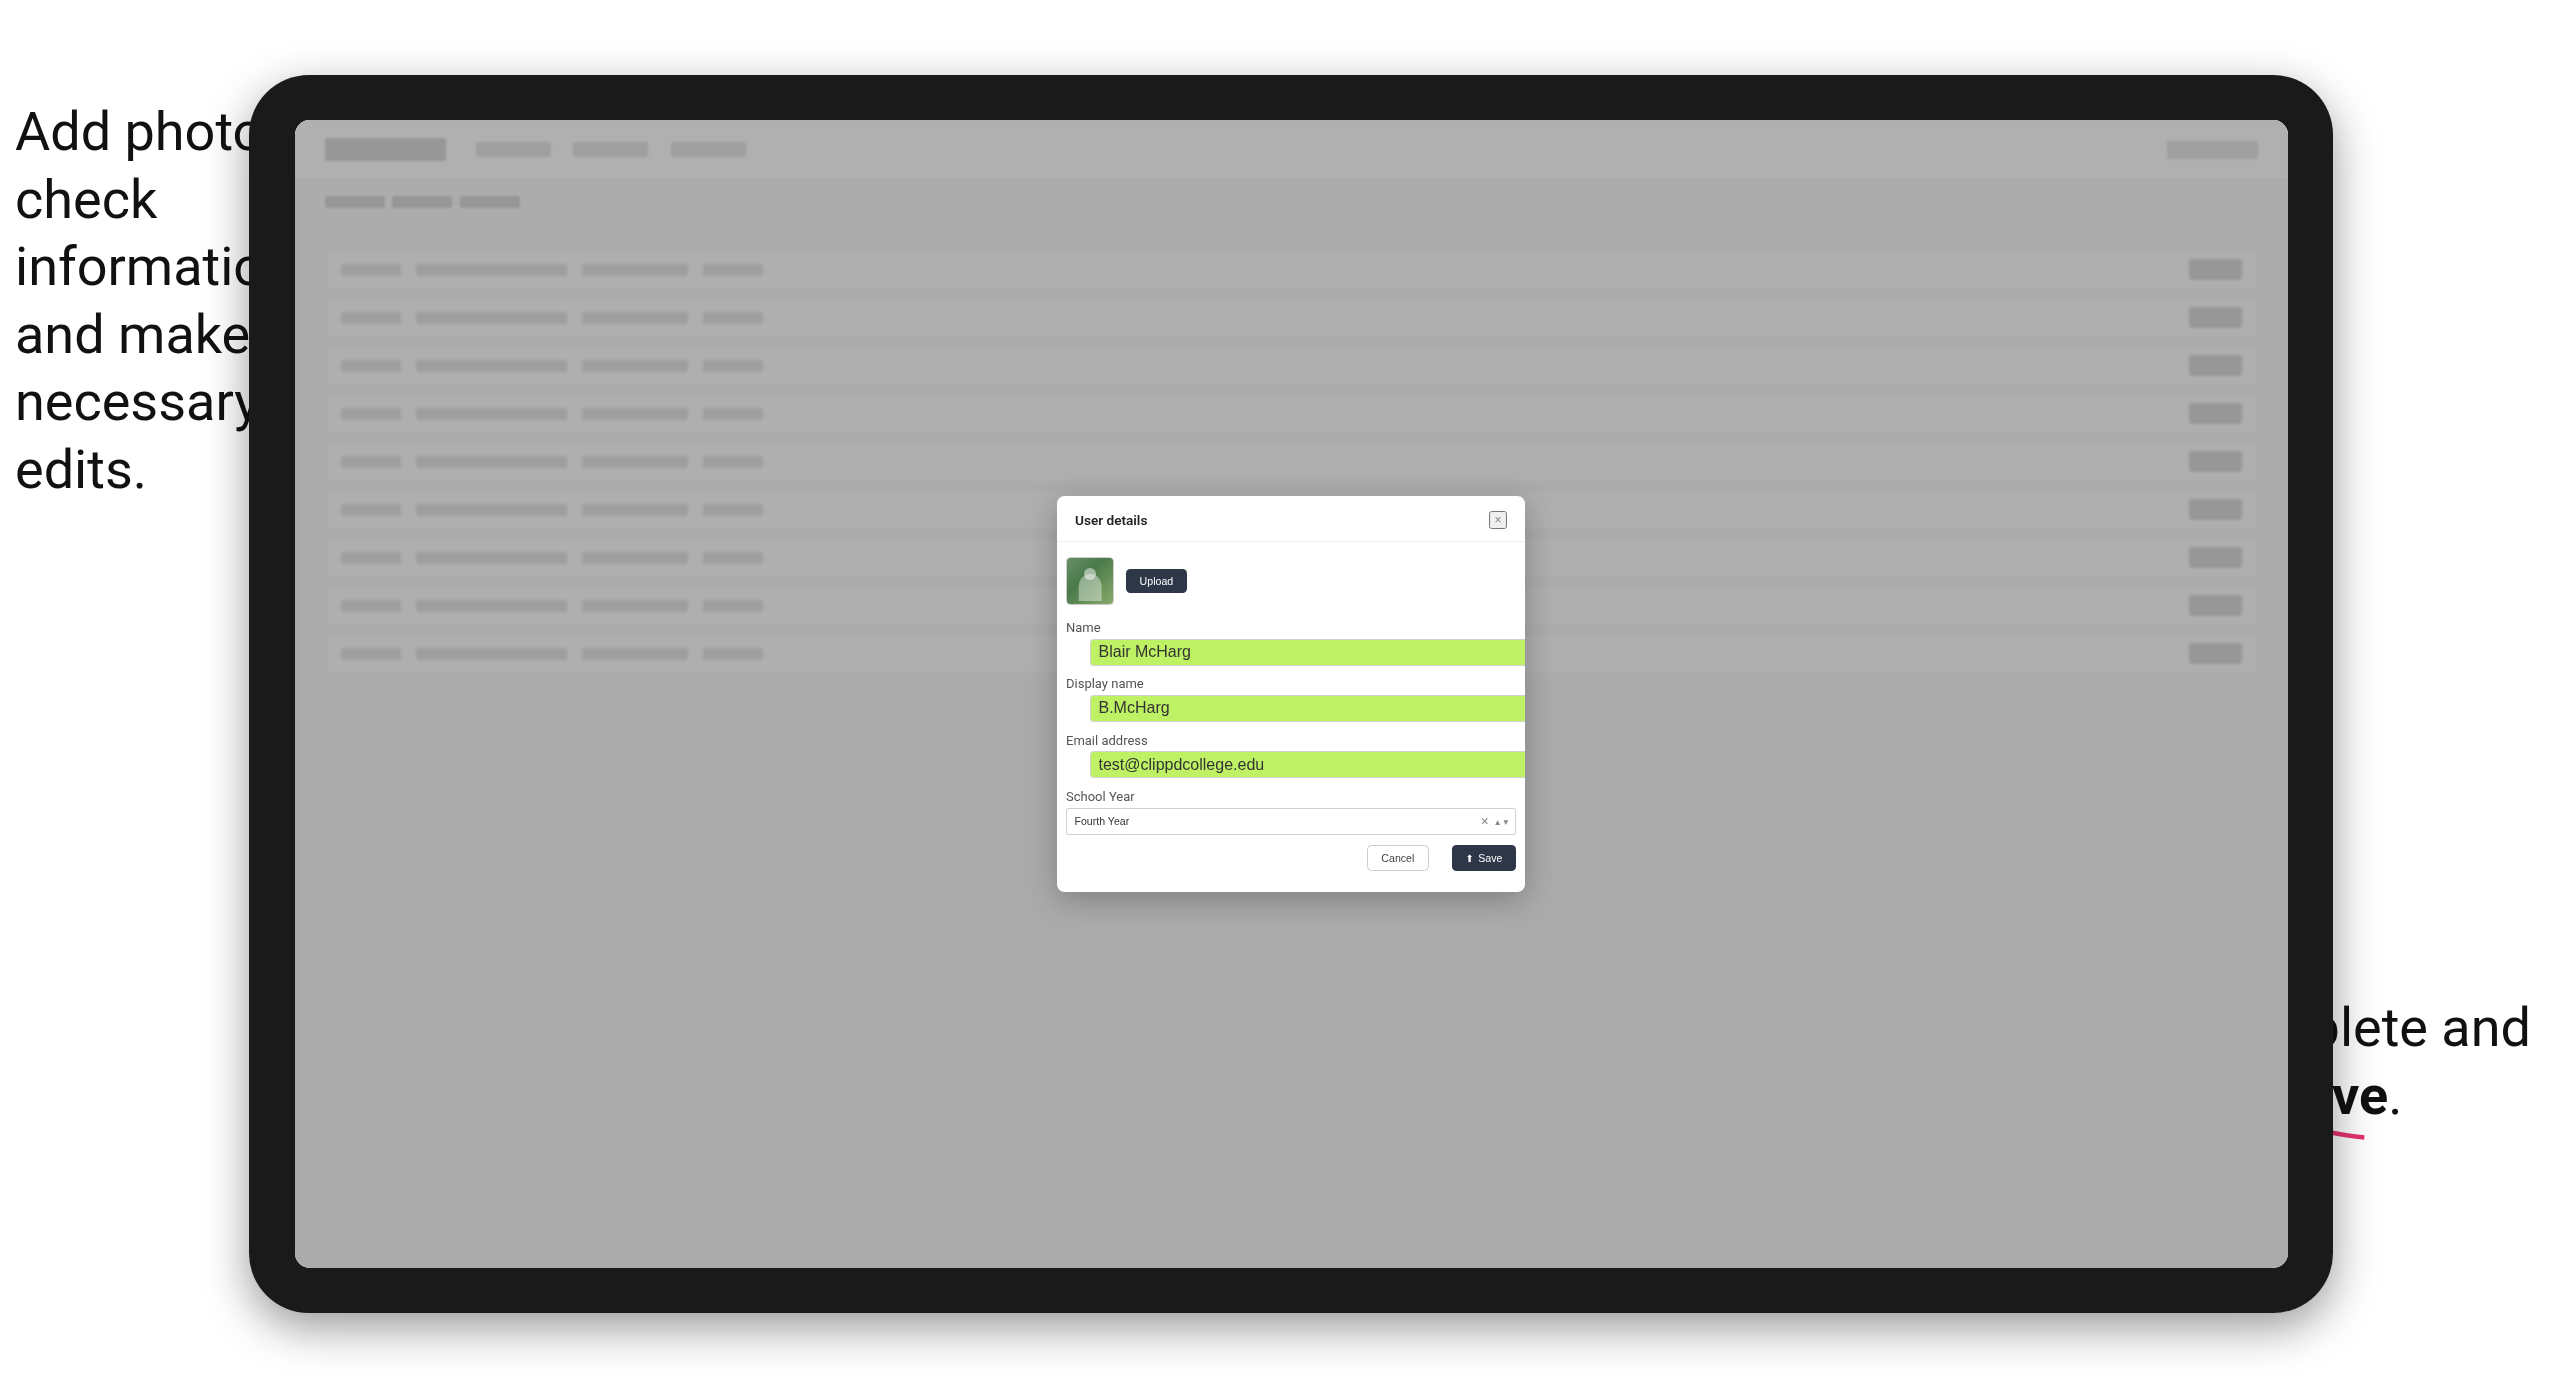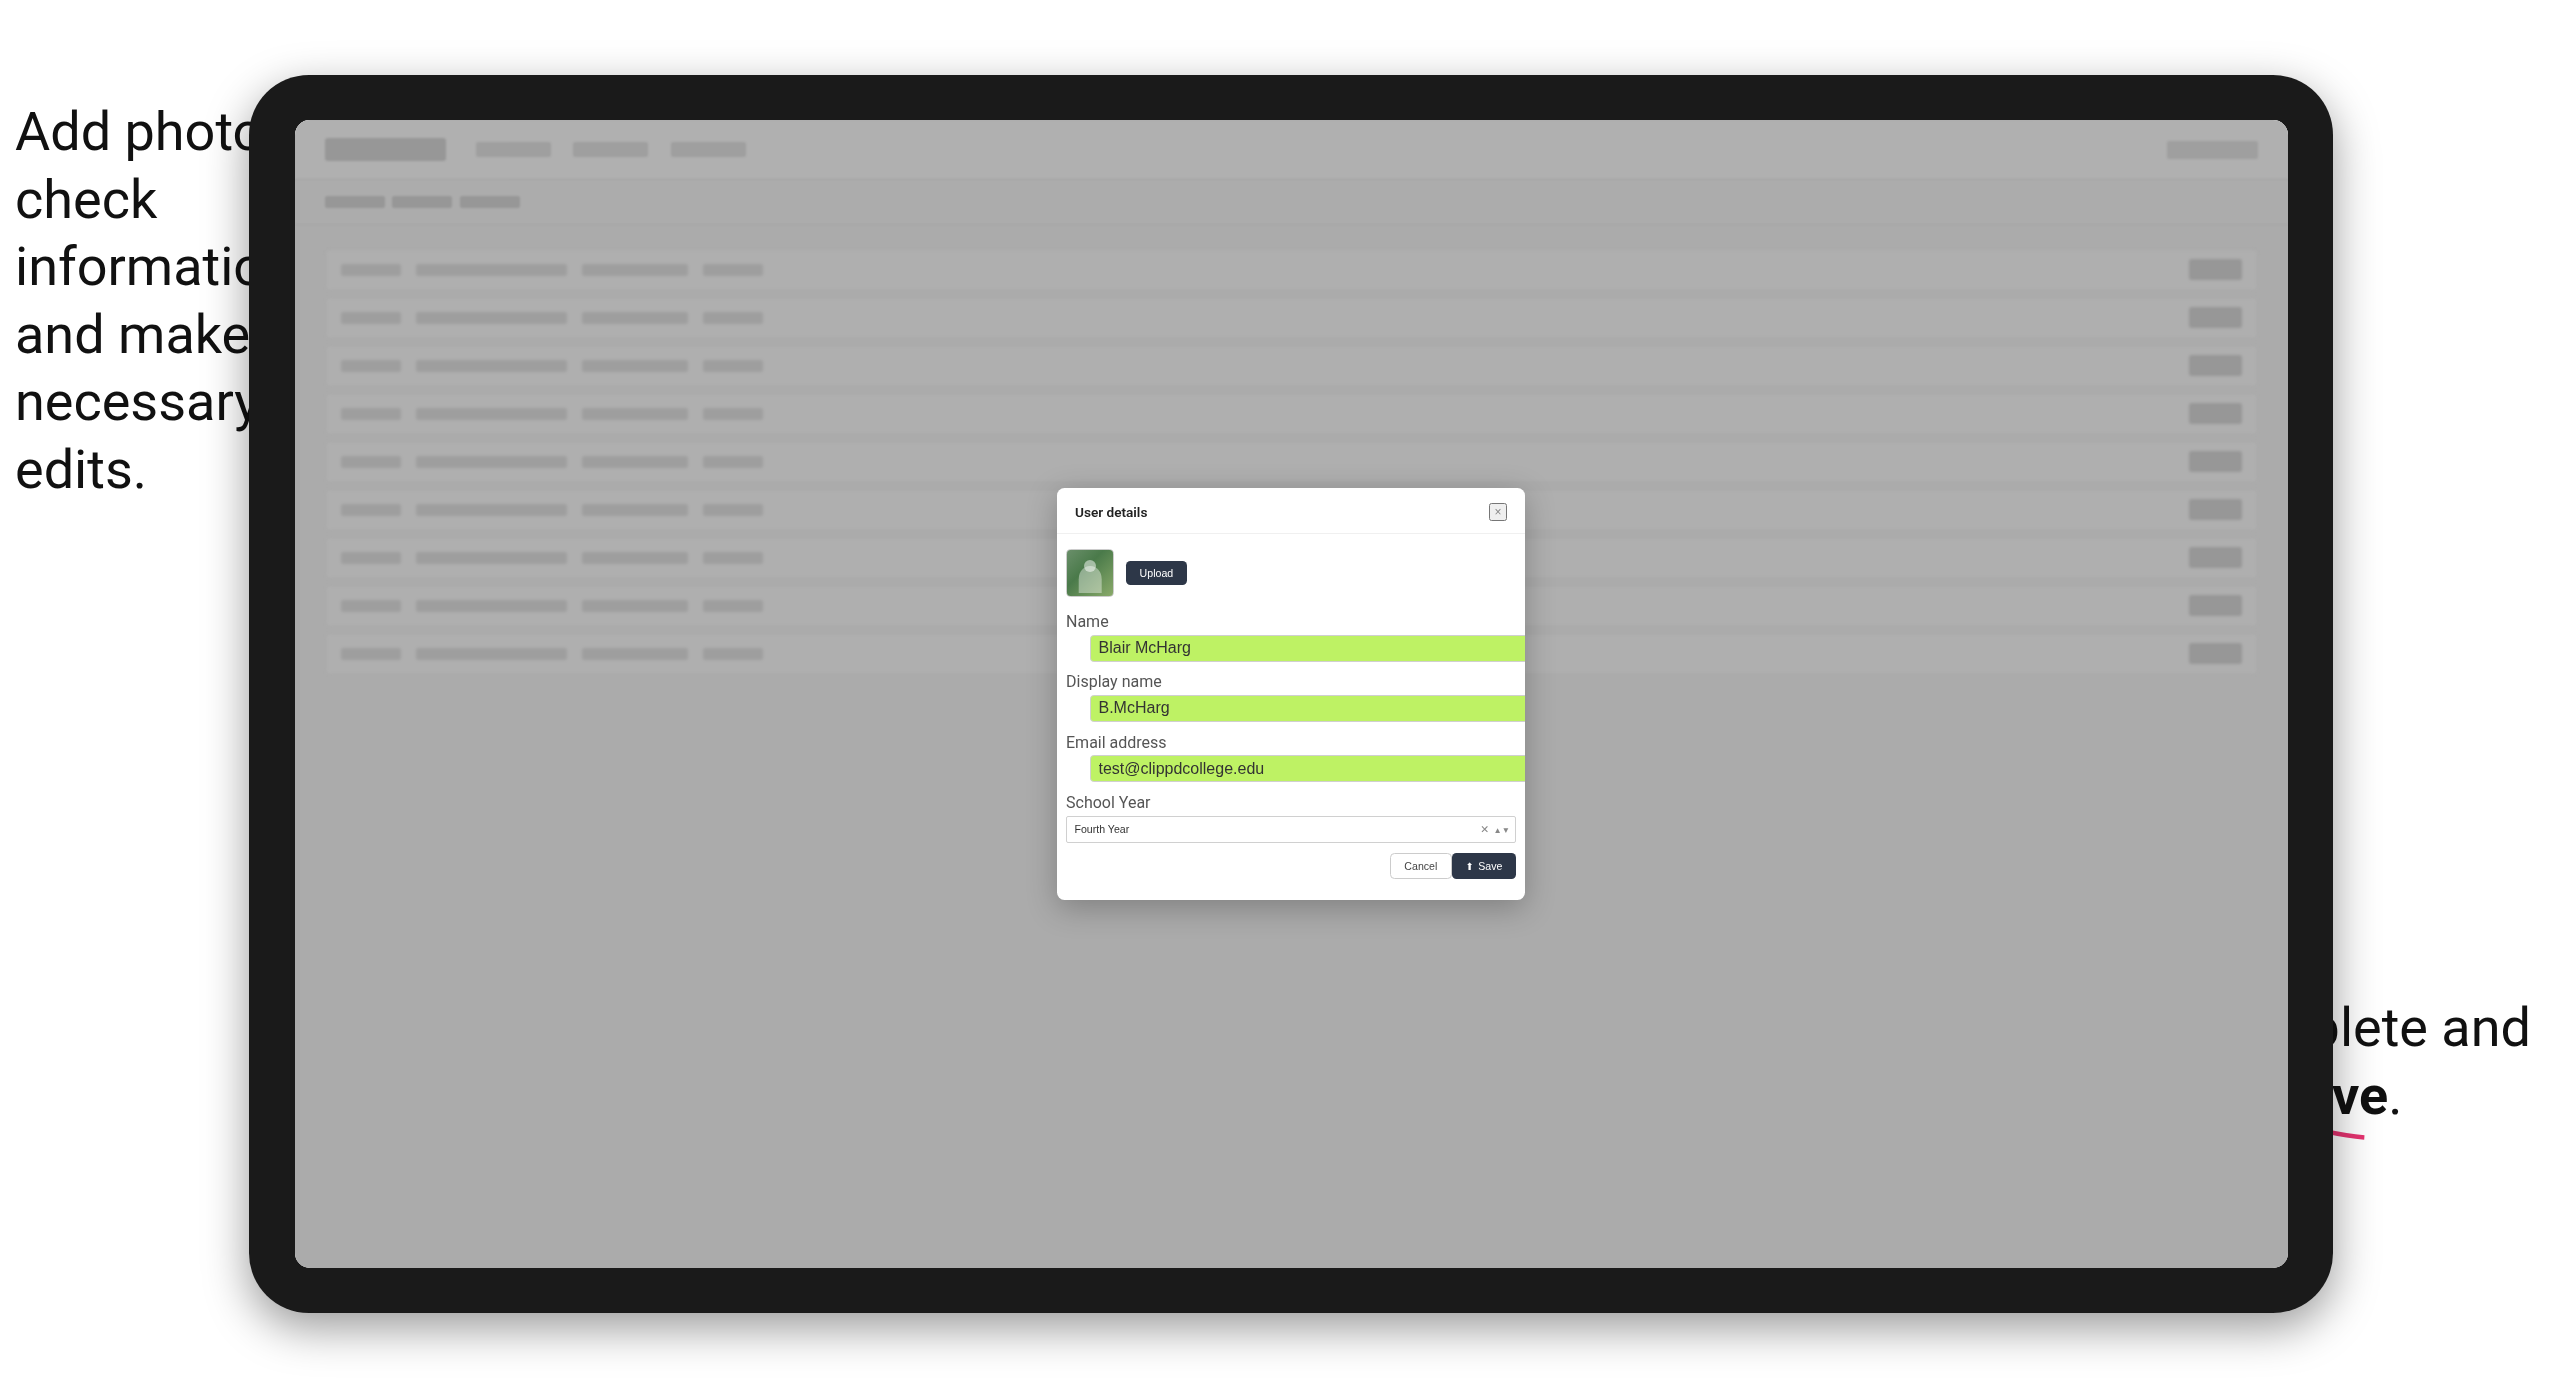--- a/index.html
+++ b/index.html
@@ -290,7 +290,7 @@
 
     .form-label {
       display: block;
-      font-size: 16px;
+      font-size: 13px;
       color: #555;
       margin-bottom: 3.8px;
       font-weight: 400;

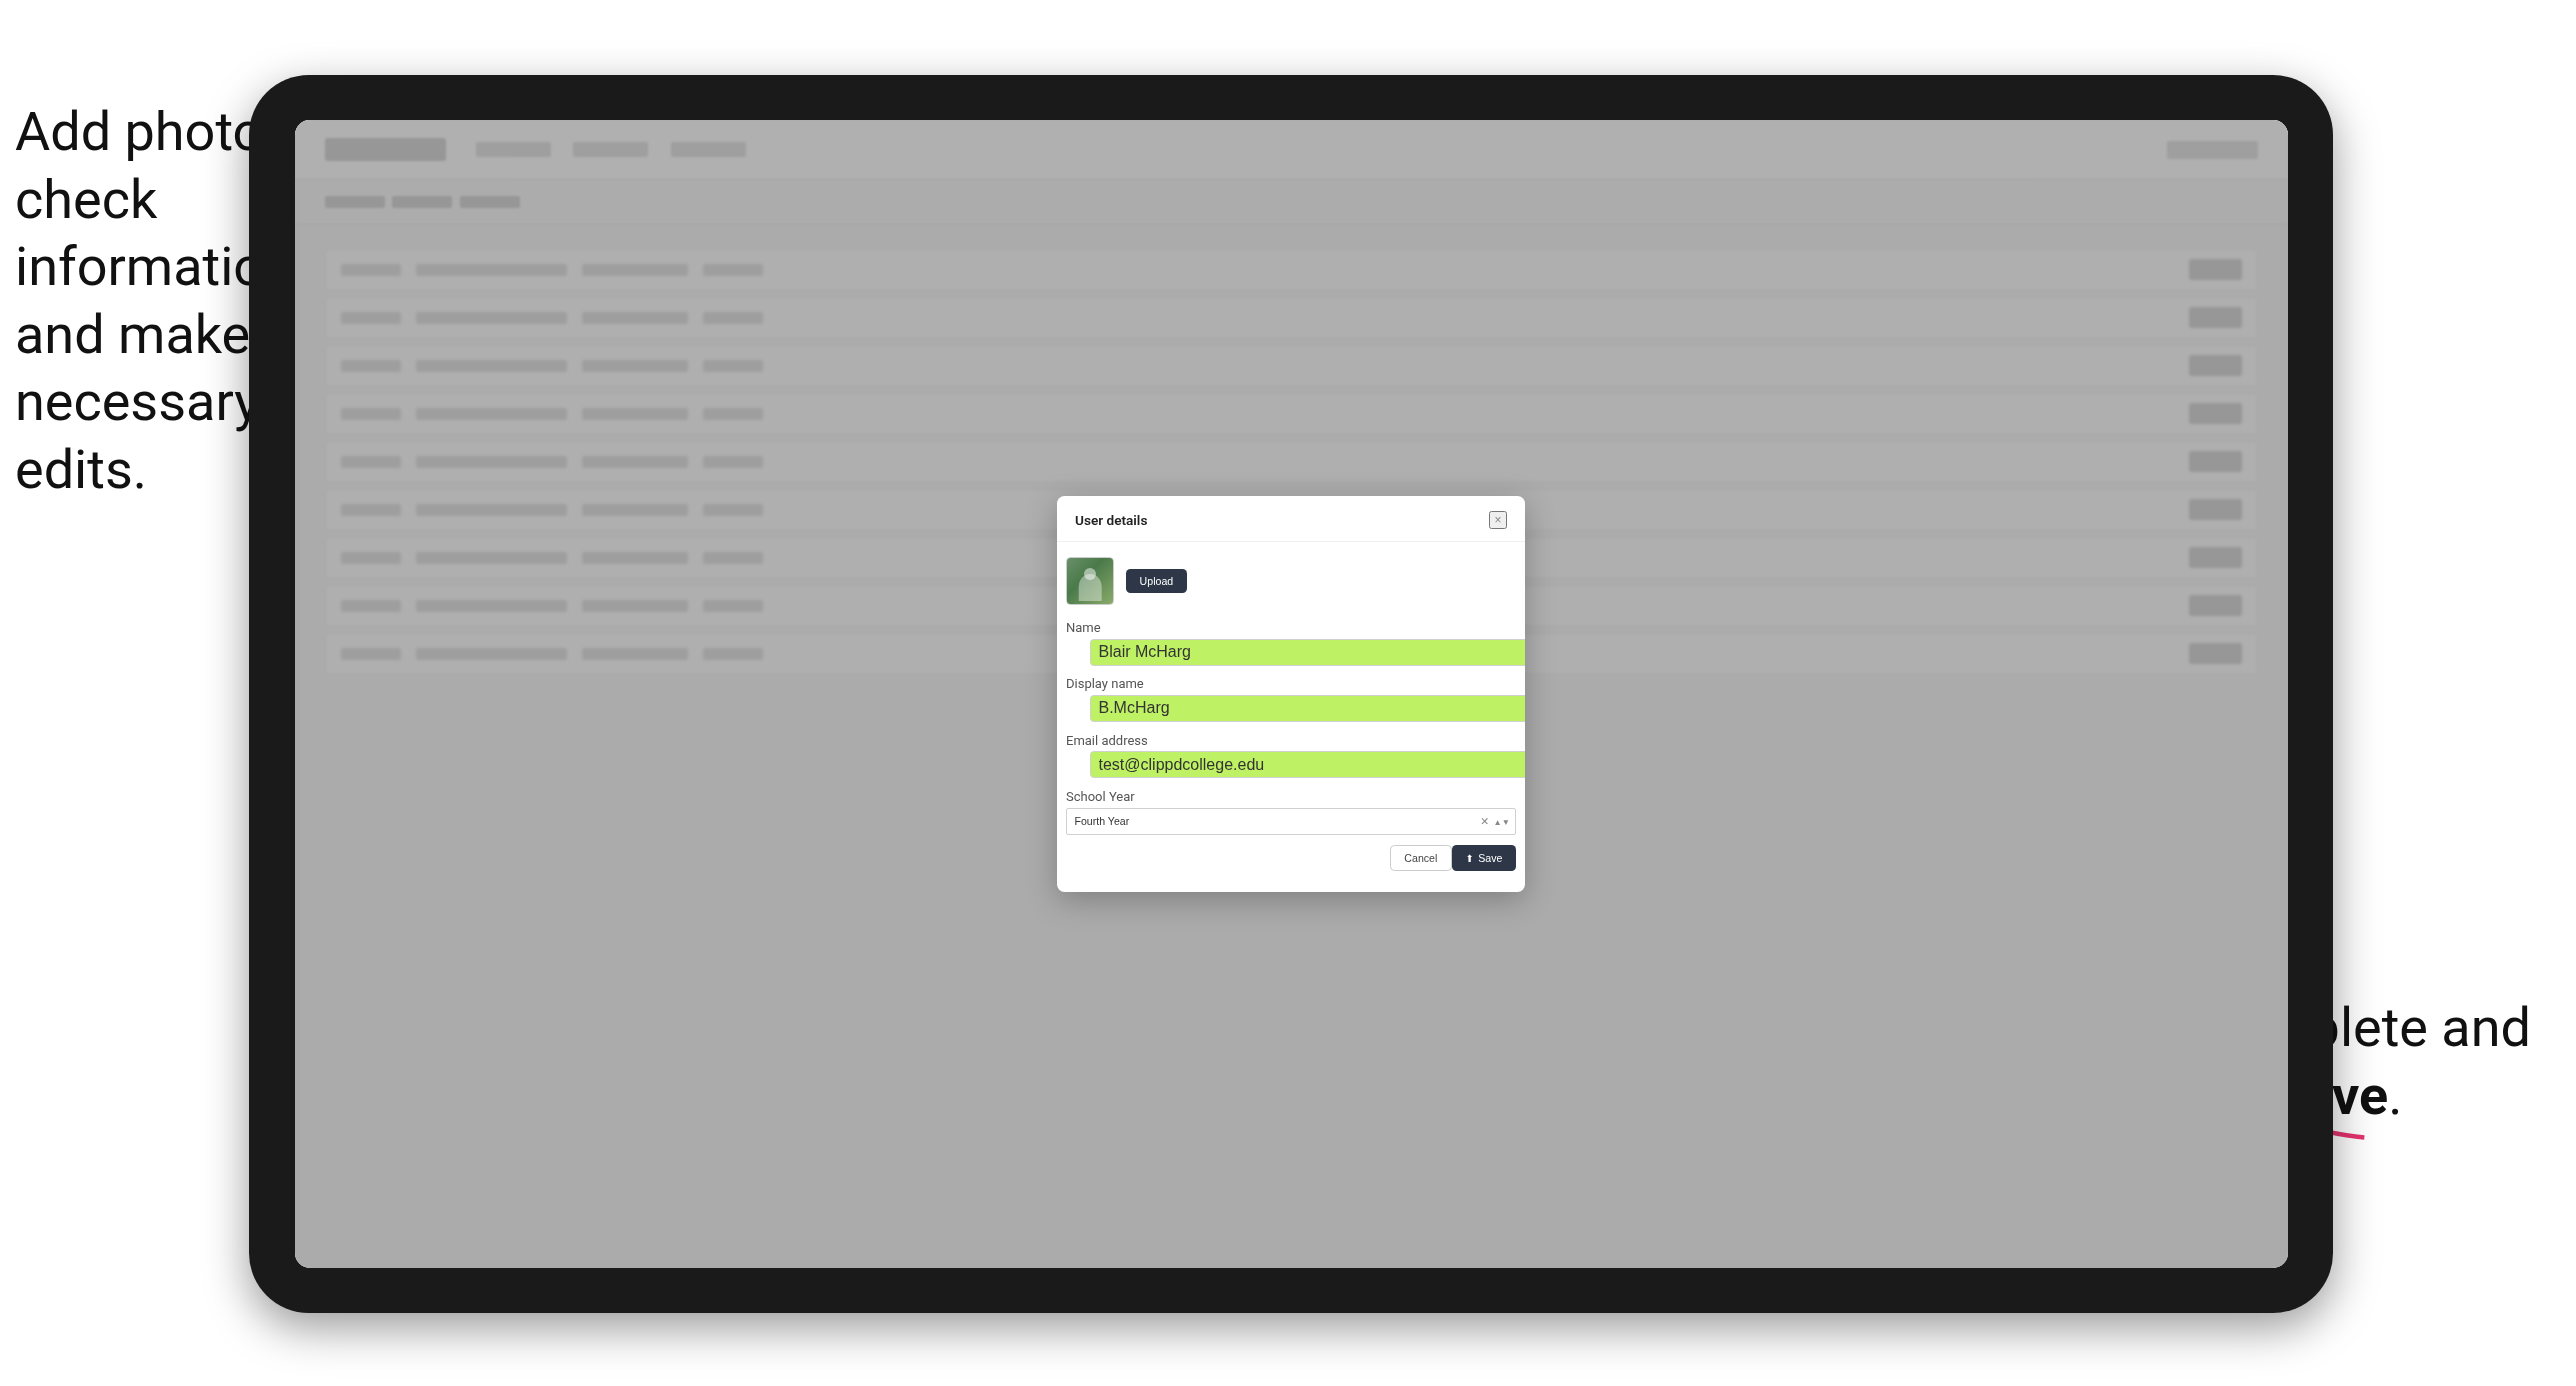--- a/index.html
+++ b/index.html
@@ -351,7 +351,7 @@
     .modal-footer {
       display: flex;
       justify-content: flex-end;
-      gap: 0;
+      gap: 23px;
       padding: 0 0 3px;
     }
 

